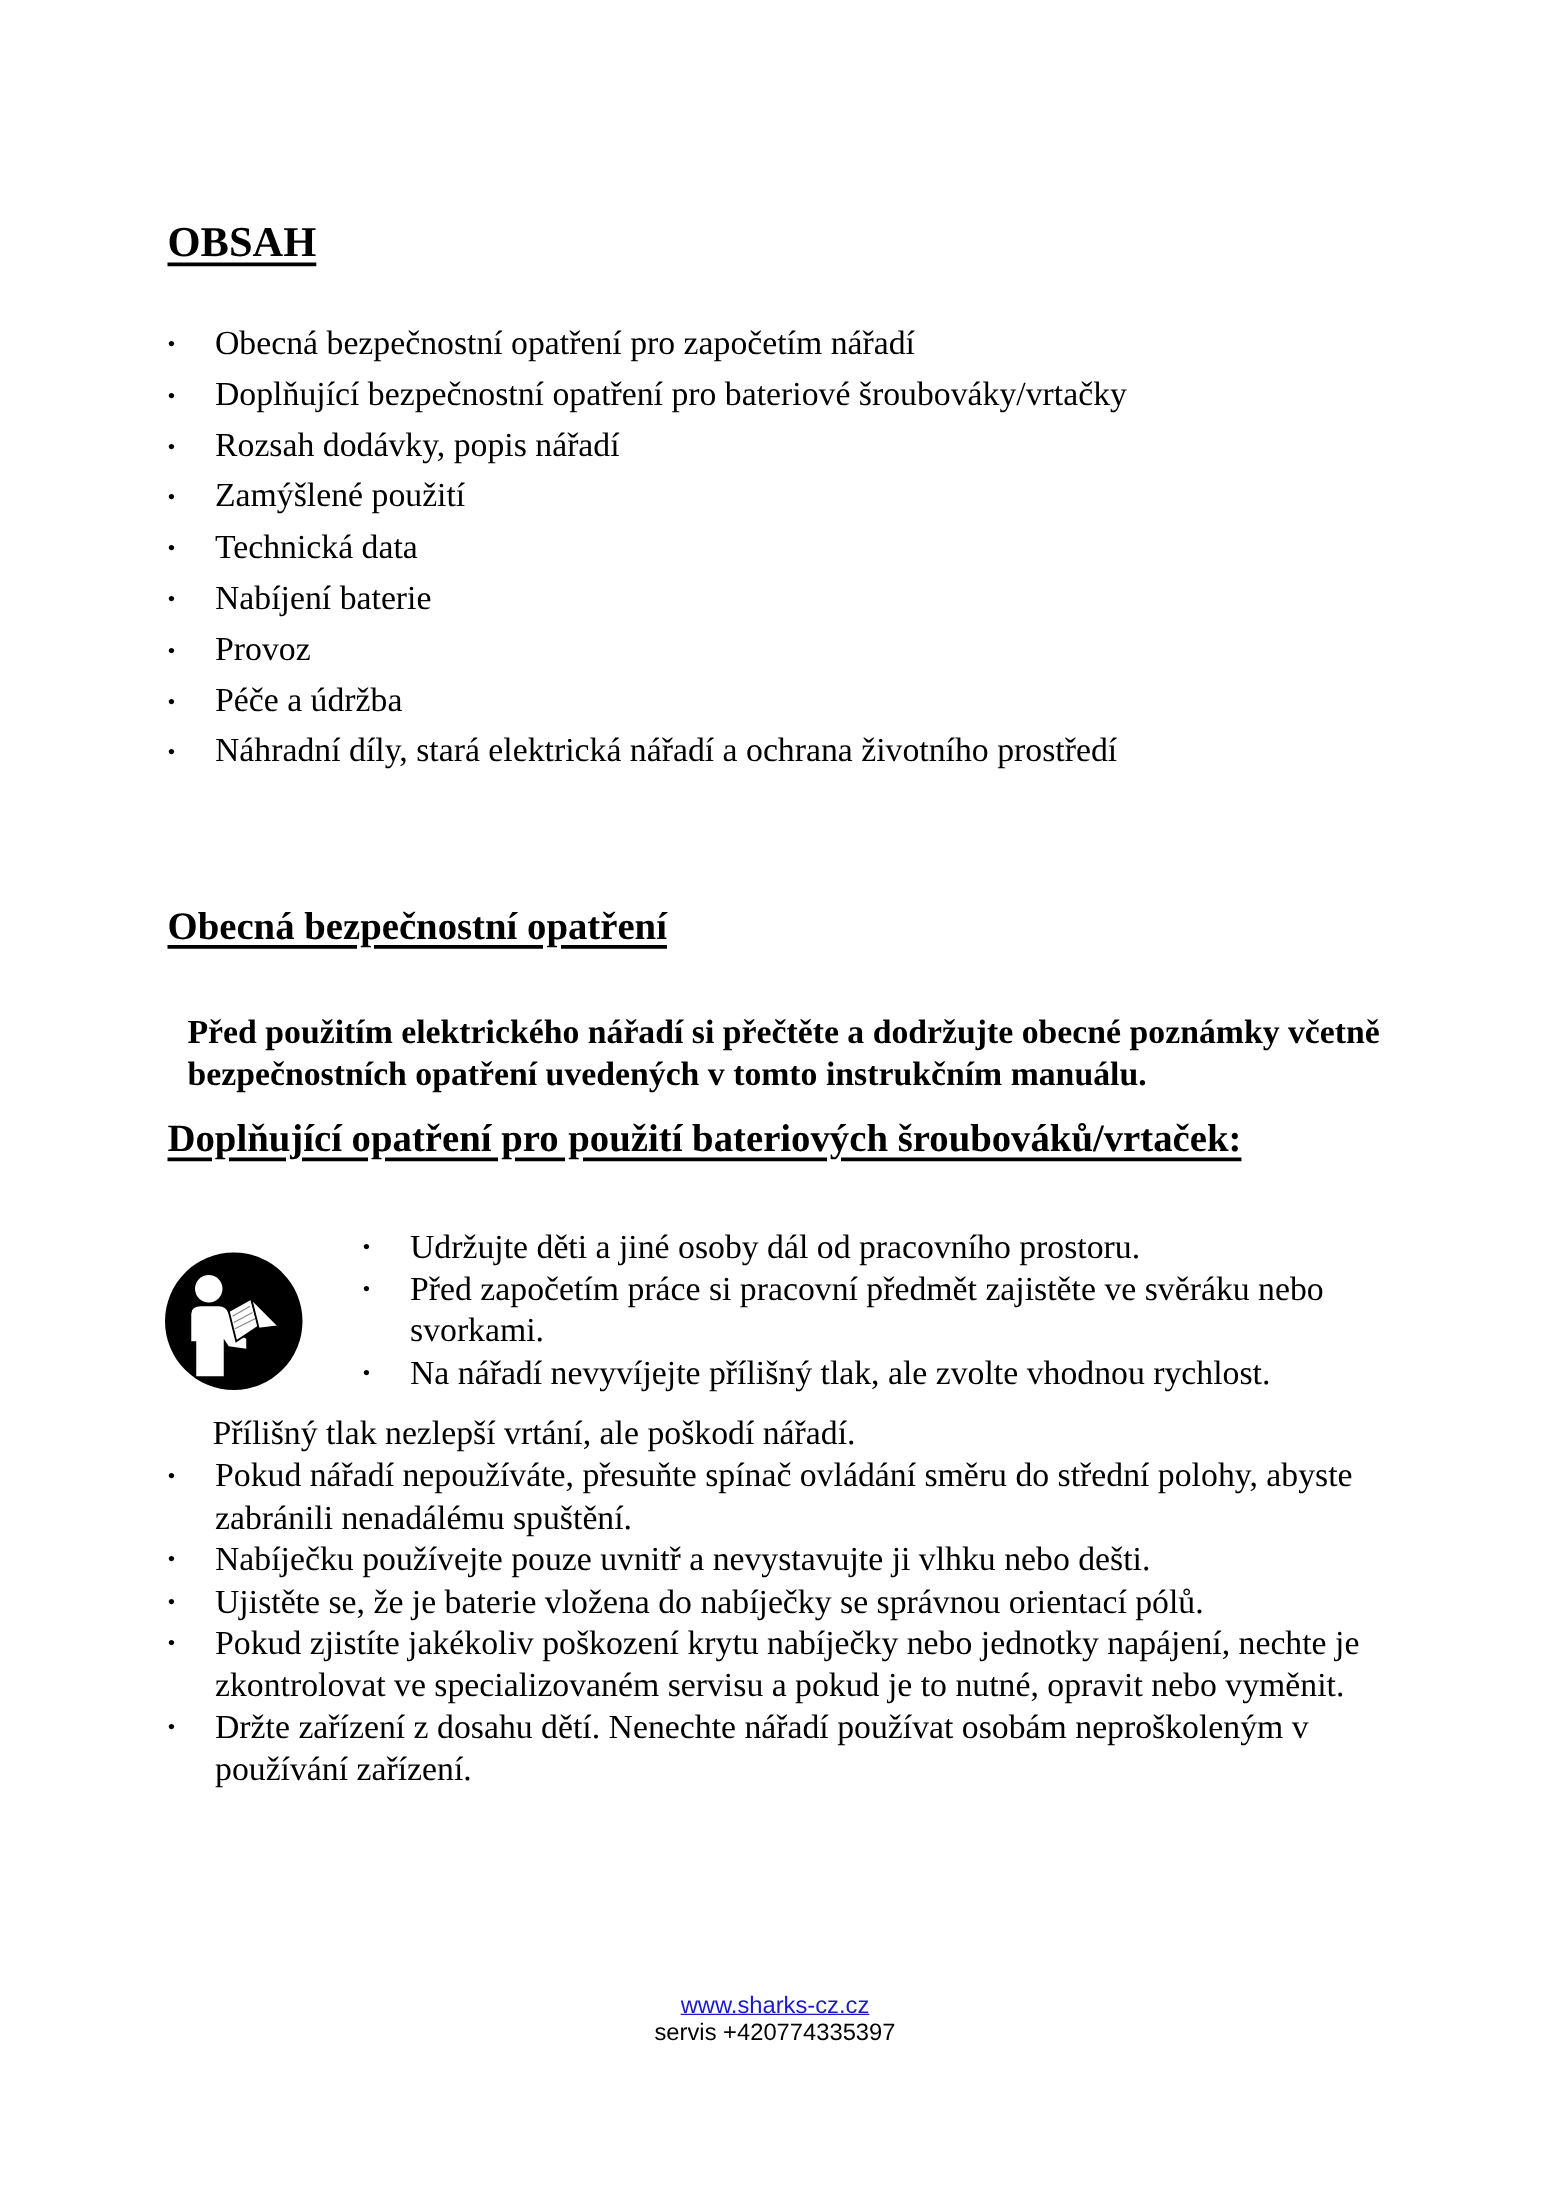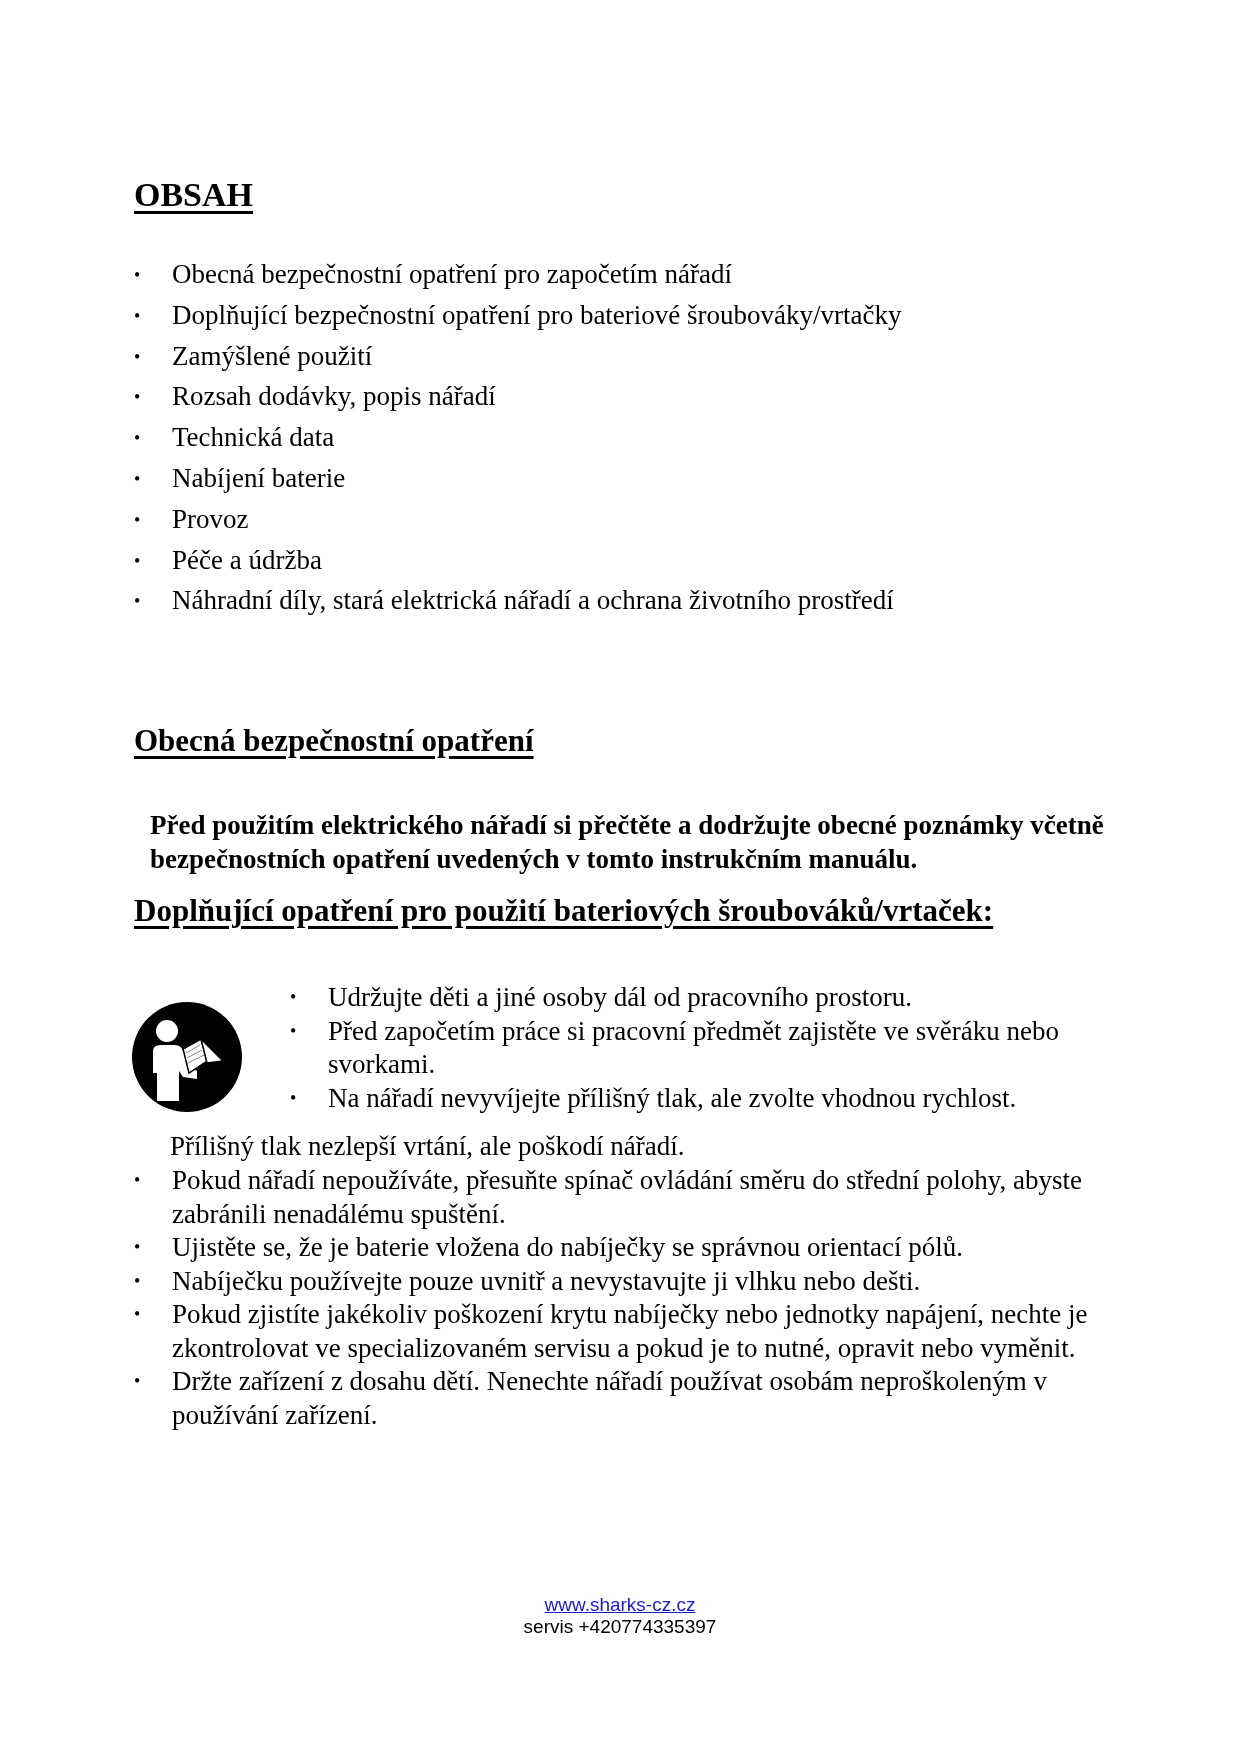--- a/index.html
+++ b/index.html
@@ -37,8 +37,8 @@
   <ul class="toc">
     <li class="bul">Obecná bezpečnostní opatření pro započetím nářadí</li>
     <li class="bul">Doplňující bezpečnostní opatření pro bateriové šroubováky/vrtačky</li>
+    <li class="bul">Rozsah dodávky, popis nářadí</li>
     <li class="bul">Zamýšlené použití</li>
-    <li class="bul">Rozsah dodávky, popis nářadí</li>
     <li class="bul">Technická data</li>
     <li class="bul">Nabíjení baterie</li>
     <li class="bul">Provoz</li>

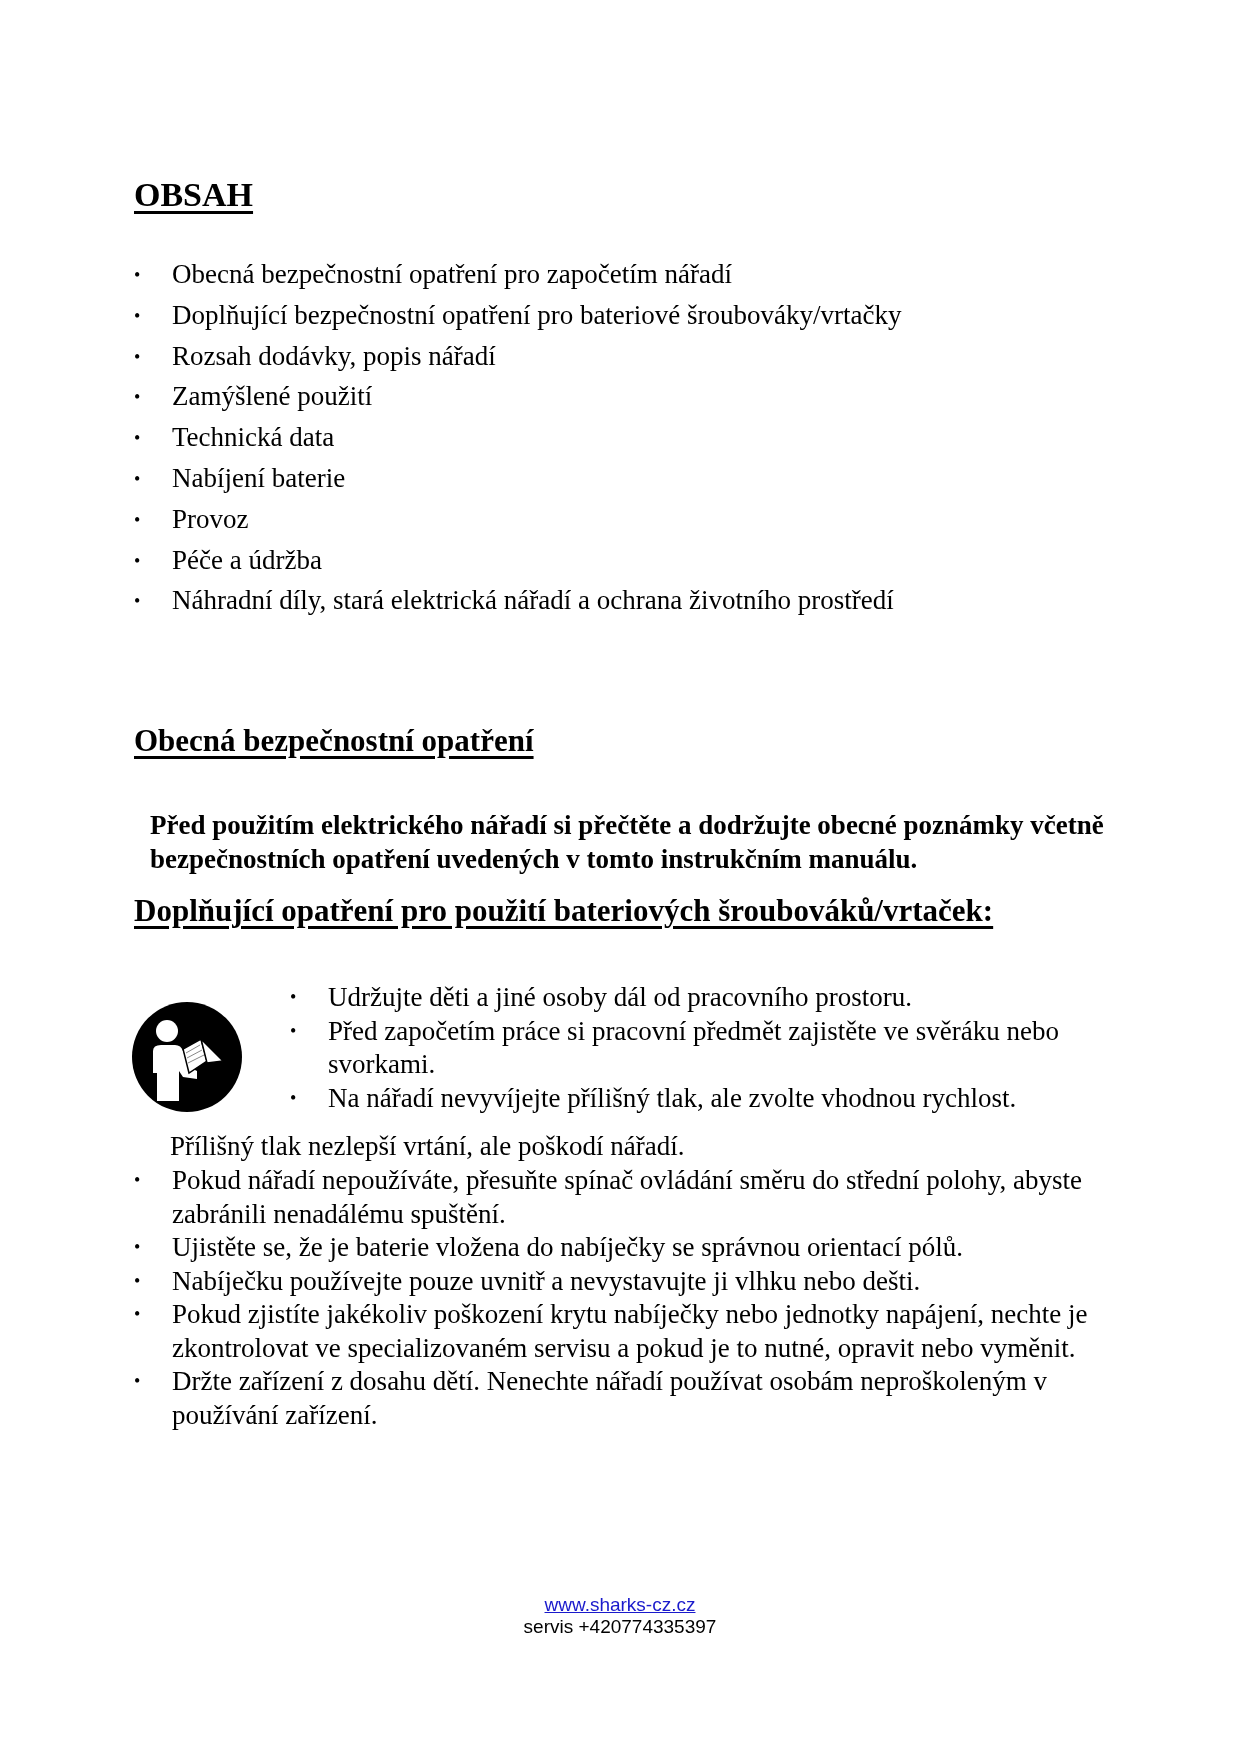--- a/index.html
+++ b/index.html
@@ -72,8 +72,8 @@
 
   <ul class="s2">
     <li class="bul">Pokud nářadí nepoužíváte, přesuňte spínač ovládání směru do střední polohy, abyste zabránili nenadálému spuštění.</li>
+    <li class="bul">Nabíječku používejte pouze uvnitř a nevystavujte ji vlhku nebo dešti.</li>
     <li class="bul">Ujistěte se, že je baterie vložena do nabíječky se správnou orientací pólů.</li>
-    <li class="bul">Nabíječku používejte pouze uvnitř a nevystavujte ji vlhku nebo dešti.</li>
     <li class="bul">Pokud zjistíte jakékoliv poškození krytu nabíječky nebo jednotky napájení, nechte je zkontrolovat ve specializovaném servisu a pokud je to nutné, opravit nebo vyměnit.</li>
     <li class="bul">Držte zařízení z dosahu dětí. Nenechte nářadí používat osobám neproškoleným v používání zařízení.</li>
   </ul>

